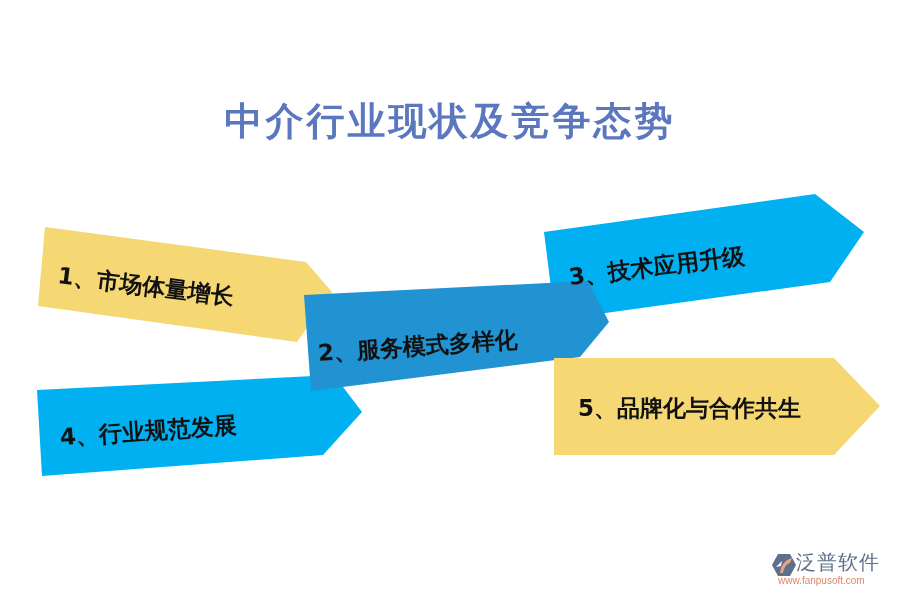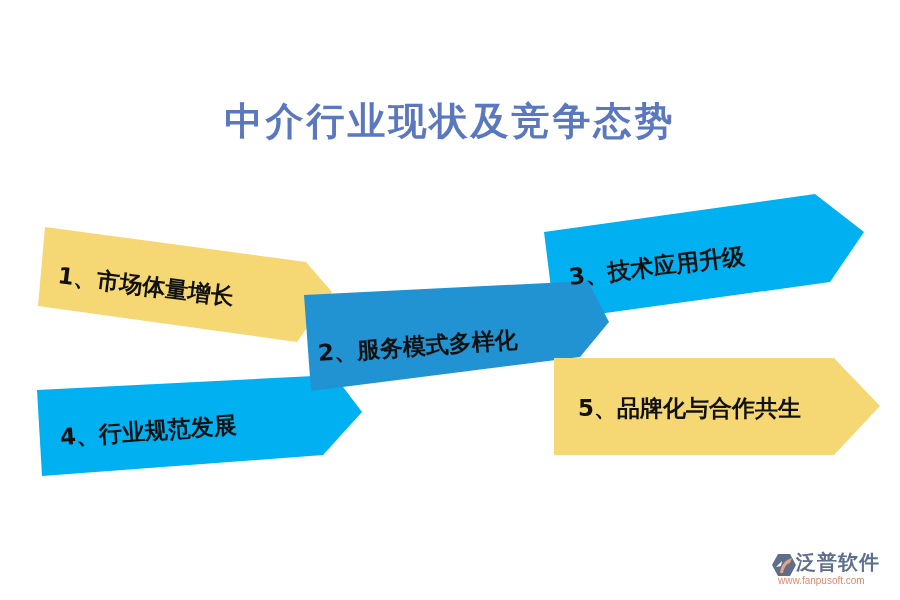--- a/index.html
+++ b/index.html
@@ -12,7 +12,7 @@
              white-space: nowrap; transform-origin: left center; }
     .logo { position: absolute; left: 766px; top: 551px; width: 130px; height: 40px; }
     .logo-name { position: absolute; left: 30px; top: -2px; font-size: 20px; color: #5E6F8C;
-                 letter-spacing: 1px; font-weight: bold; }
+                 letter-spacing: 1px; font-weight: normal; }
     .logo-url { position: absolute; left: 12px; top: 24px; font-size: 10px; color: #D9896A;
                 font-family: Liberation Sans, sans-serif; }
     .logo-mark { position: absolute; left: 6px; top: 2px; }

